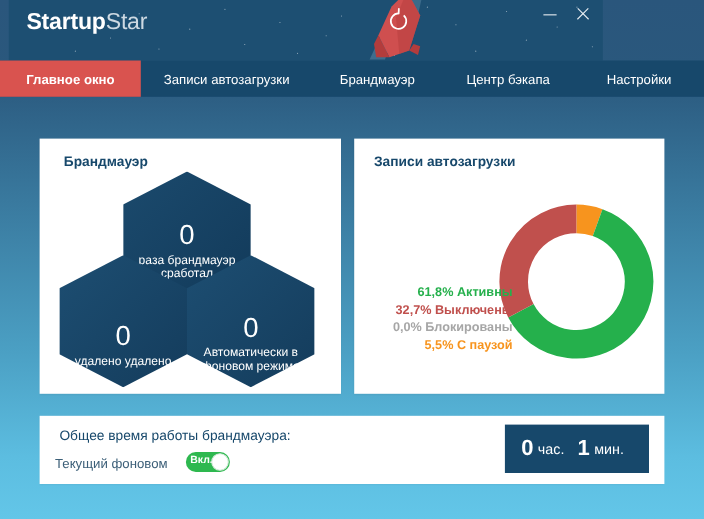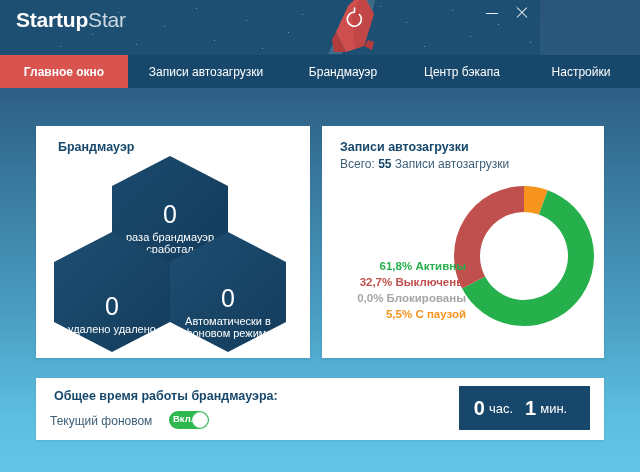--- a/index.html
+++ b/index.html
@@ -25,7 +25,7 @@
 
   
   .titlebar {
-    position: absolute; left: 0; top: 0;
+    position: absolute; left: 8px; top: 0;
     width: 540px; height: 55px;
     background: #1d4f72;
     overflow: hidden;

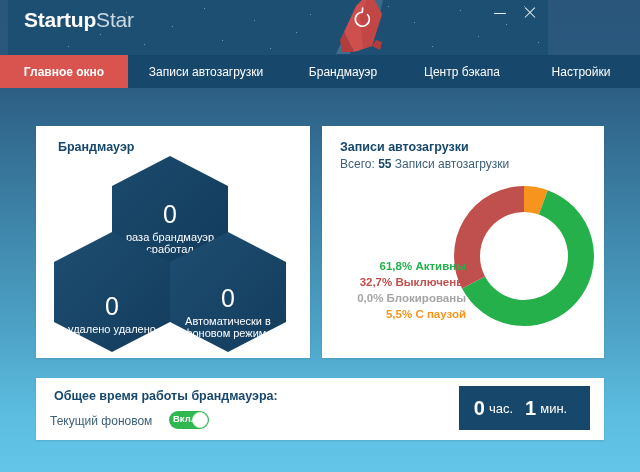--- a/index.html
+++ b/index.html
@@ -341,11 +341,6 @@
 
   <div class="panel" id="panel-startup">
     <div class="panel-title" style="position:absolute;left:18px;top:14px;">Записи автозагрузки</div>
-    <div class="panel-sub" style="position:absolute;left:18px;top:31px;">
-      <span>Всего:</span>
-      <b>55</b>
-      <span>Записи автозагрузки</span>
-    </div>
 
     <div class="donut-wrap">
       <svg id="donut-svg" width="148" height="148" viewBox="0 0 148 148">

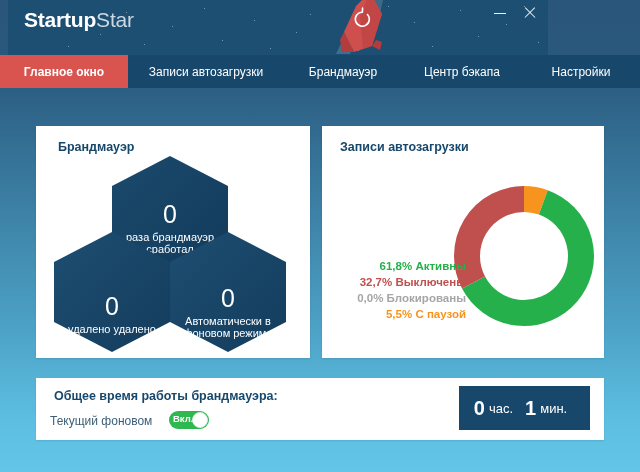--- a/index.html
+++ b/index.html
@@ -178,7 +178,7 @@
   
   #panel-uptime .up-title {
     position: absolute; left: 18px; top: 11px;
-    color: #17486b; font-size: 12.5px; font-weight: bold;
+    color: #17486b; font-size: 12.5px; font-weight: normal;
   }
   #panel-uptime .up-status-label {
     position: absolute; left: 14px; top: 36px;

